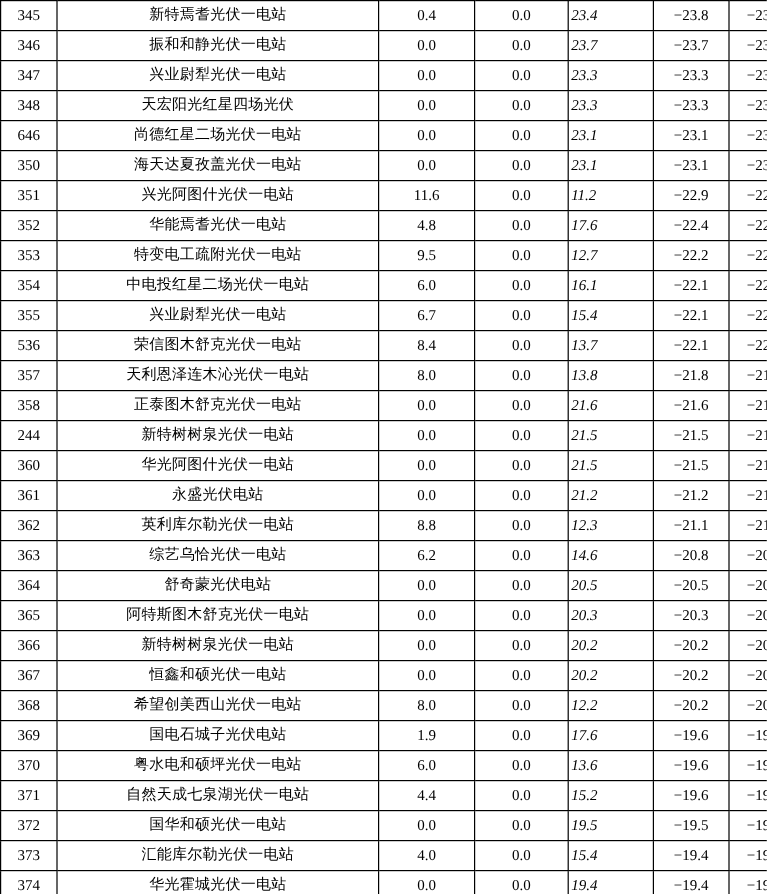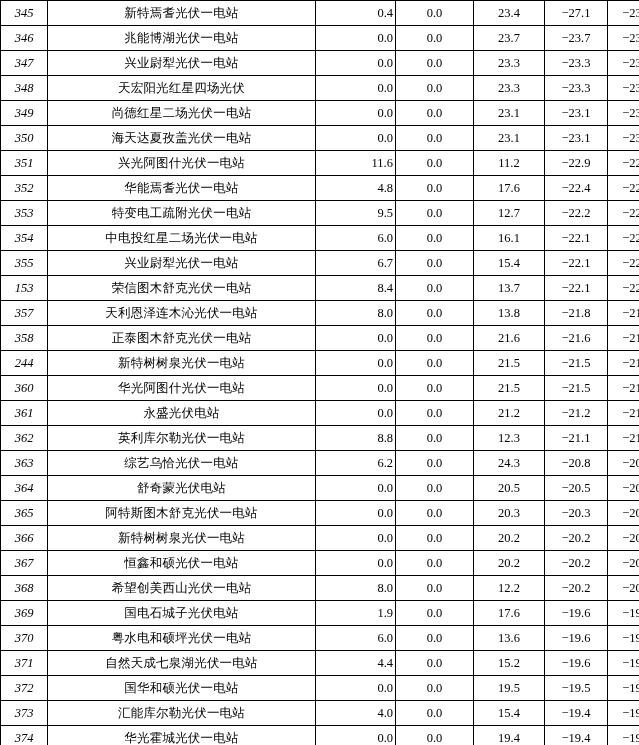--- a/index.html
+++ b/index.html
@@ -38,7 +38,6 @@
     width: 42px;
     text-align: center;
     font-family: "Liberation Serif", serif;
-    font-style: italic;
   }
   td.c-name {
     width: 263px;

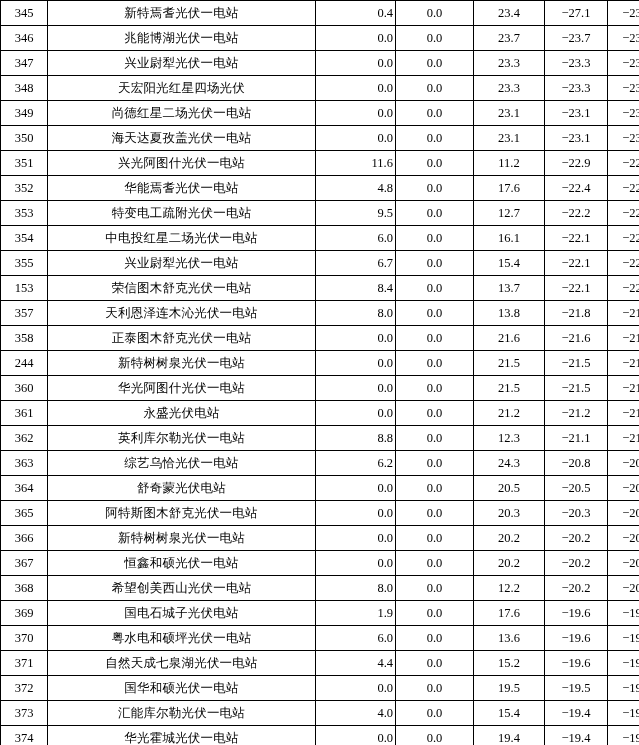--- a/index.html
+++ b/index.html
@@ -43,6 +43,7 @@
     width: 263px;
     text-align: center;
     letter-spacing: 0.2px;
+    font-family: Liberation Mono, monospace;
   }
   td.c-v1 {
     width: 75px;

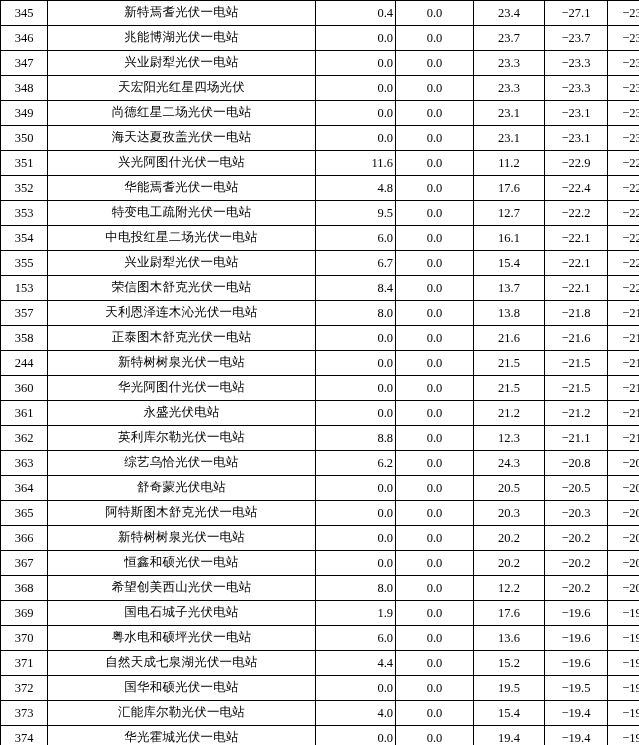--- a/index.html
+++ b/index.html
@@ -47,7 +47,7 @@
   }
   td.c-v1 {
     width: 75px;
-    text-align: right;
+    text-align: center;
   }
   td.c-v2 {
     width: 73px;

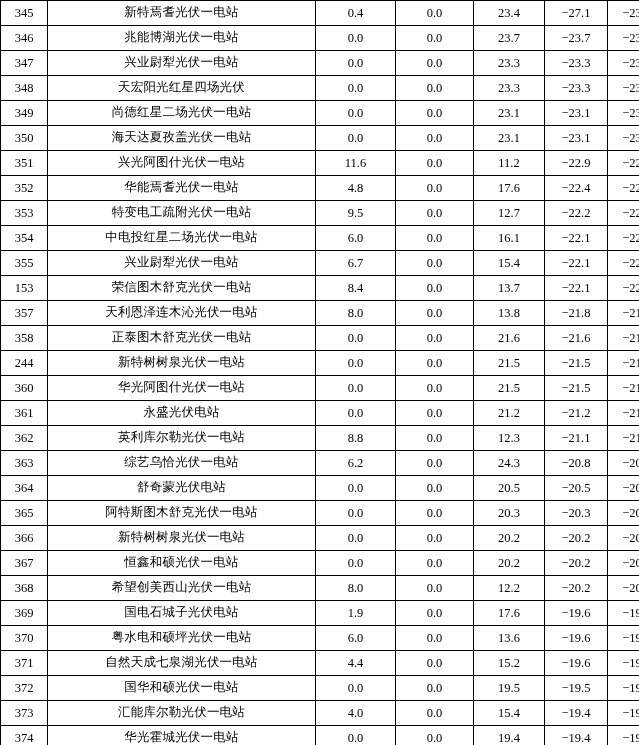--- a/index.html
+++ b/index.html
@@ -55,7 +55,8 @@
   }
   td.c-v3 {
     width: 66px;
-    text-align: center;
+    text-align: left;
+    font-style: italic;
   }
   td.c-v4 {
     width: 58px;

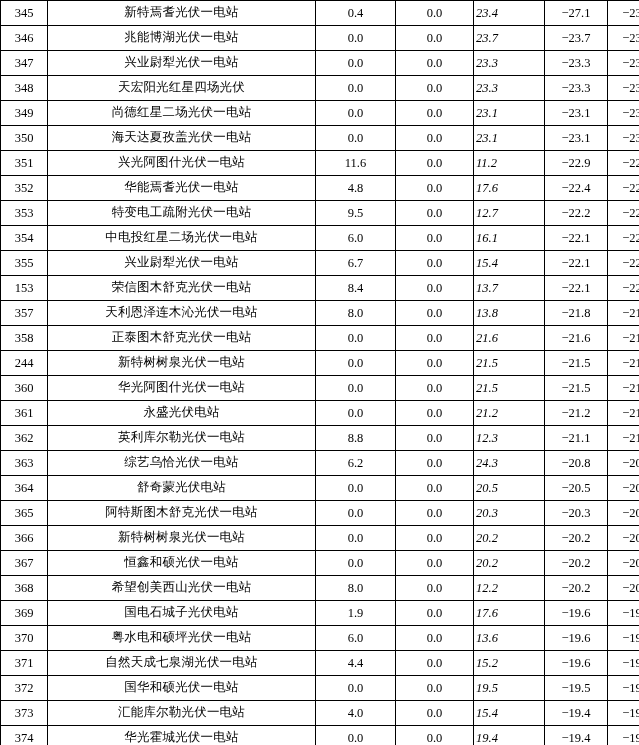--- a/index.html
+++ b/index.html
@@ -80,7 +80,7 @@
           <td class="c-v1">0.4</td>
           <td class="c-v2">0.0</td>
           <td class="c-v3">23.4</td>
-          <td class="c-v4">−27.1</td>
+          <td class="c-v4">−23.8</td>
           <td class="c-v5">−23802.5</td>
         </tr>
         <tr>

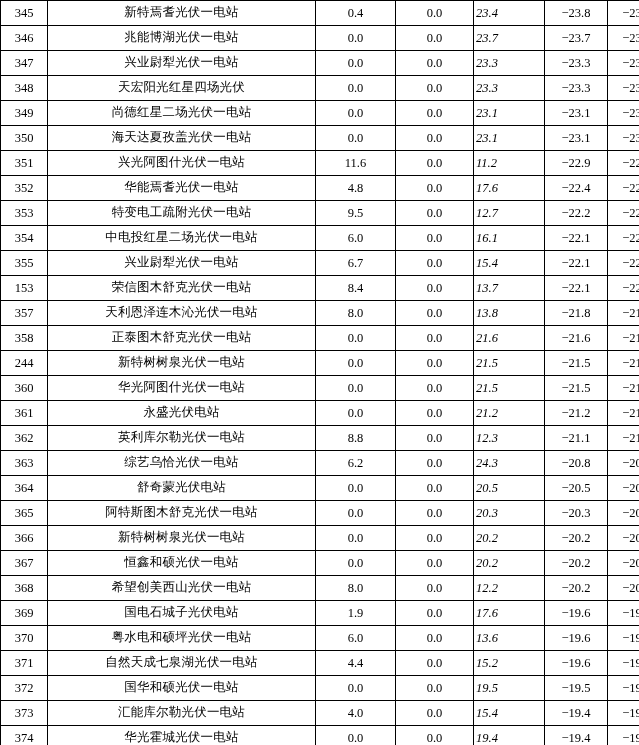--- a/index.html
+++ b/index.html
@@ -85,7 +85,7 @@
         </tr>
         <tr>
           <td class="c-idx">346</td>
-          <td class="c-name">兆能博湖光伏一电站</td>
+          <td class="c-name">振和和静光伏一电站</td>
           <td class="c-v1">0.0</td>
           <td class="c-v2">0.0</td>
           <td class="c-v3">23.7</td>

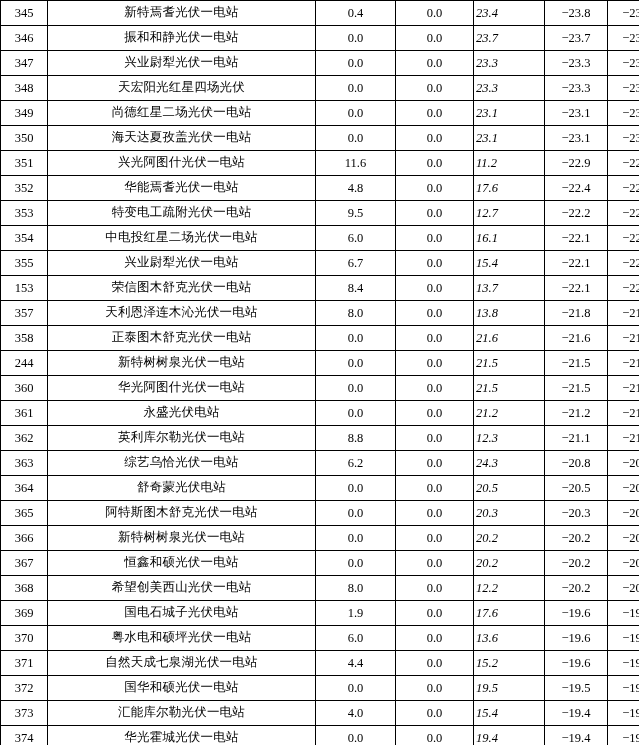--- a/index.html
+++ b/index.html
@@ -111,7 +111,7 @@
           <td class="c-v5">−23278.3</td>
         </tr>
         <tr>
-          <td class="c-idx">349</td>
+          <td class="c-idx">646</td>
           <td class="c-name">尚德红星二场光伏一电站</td>
           <td class="c-v1">0.0</td>
           <td class="c-v2">0.0</td>

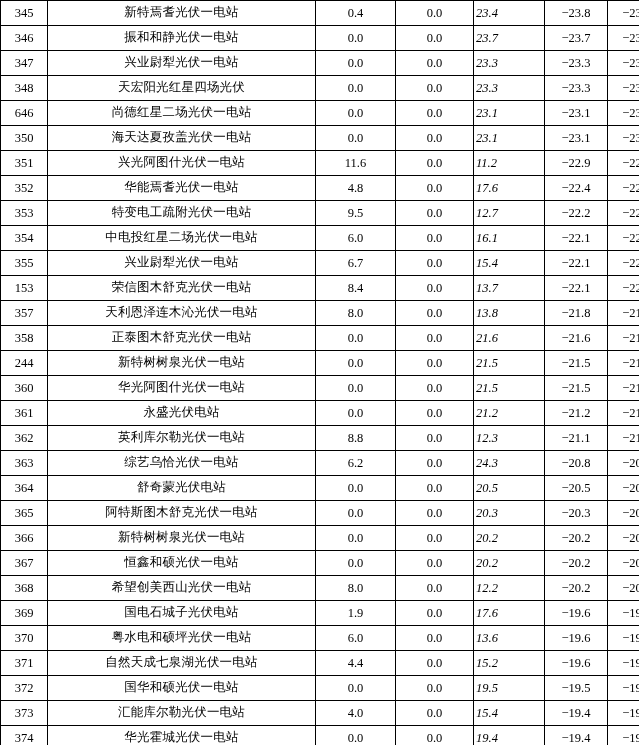--- a/index.html
+++ b/index.html
@@ -174,7 +174,7 @@
           <td class="c-v5">−22125.4</td>
         </tr>
         <tr>
-          <td class="c-idx">153</td>
+          <td class="c-idx">536</td>
           <td class="c-name">荣信图木舒克光伏一电站</td>
           <td class="c-v1">8.4</td>
           <td class="c-v2">0.0</td>

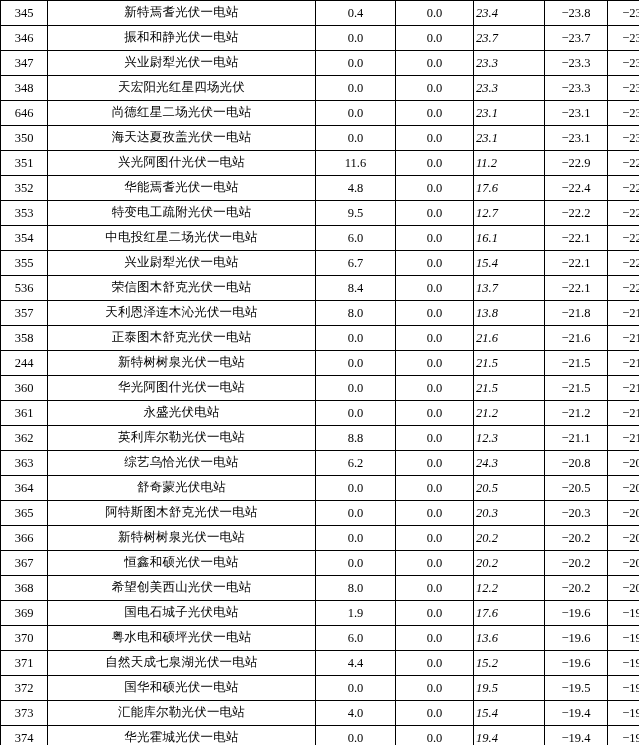--- a/index.html
+++ b/index.html
@@ -241,7 +241,7 @@
           <td class="c-name">综艺乌恰光伏一电站</td>
           <td class="c-v1">6.2</td>
           <td class="c-v2">0.0</td>
-          <td class="c-v3">24.3</td>
+          <td class="c-v3">14.6</td>
           <td class="c-v4">−20.8</td>
           <td class="c-v5">−20807.2</td>
         </tr>

